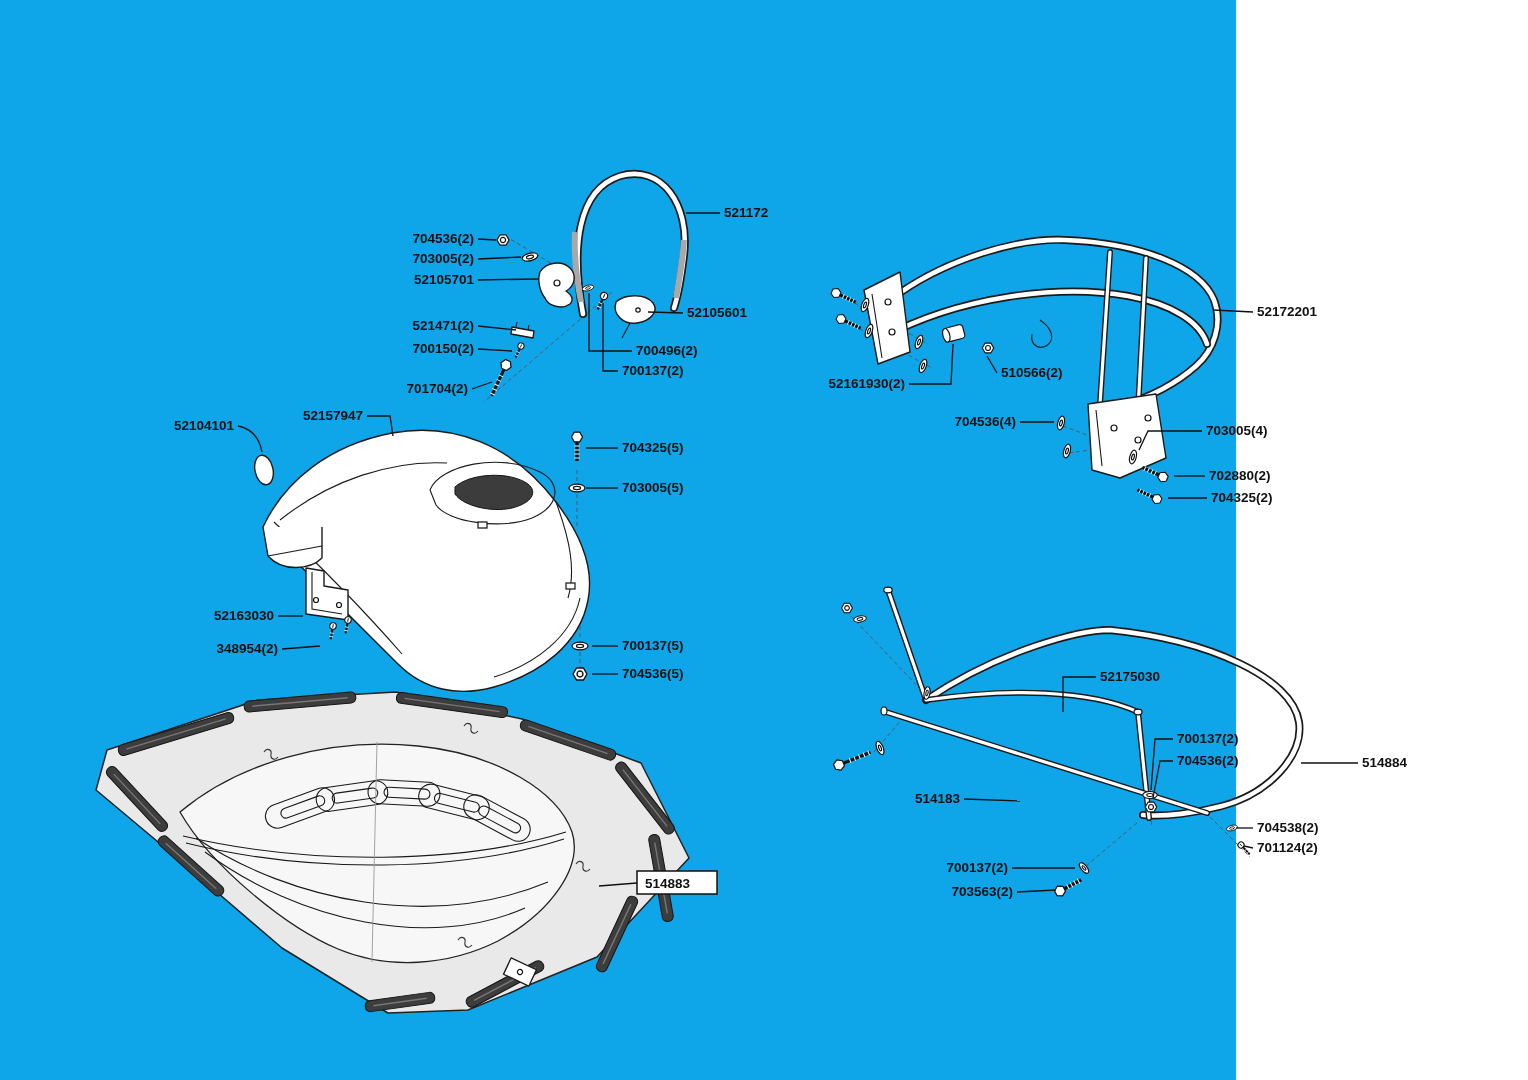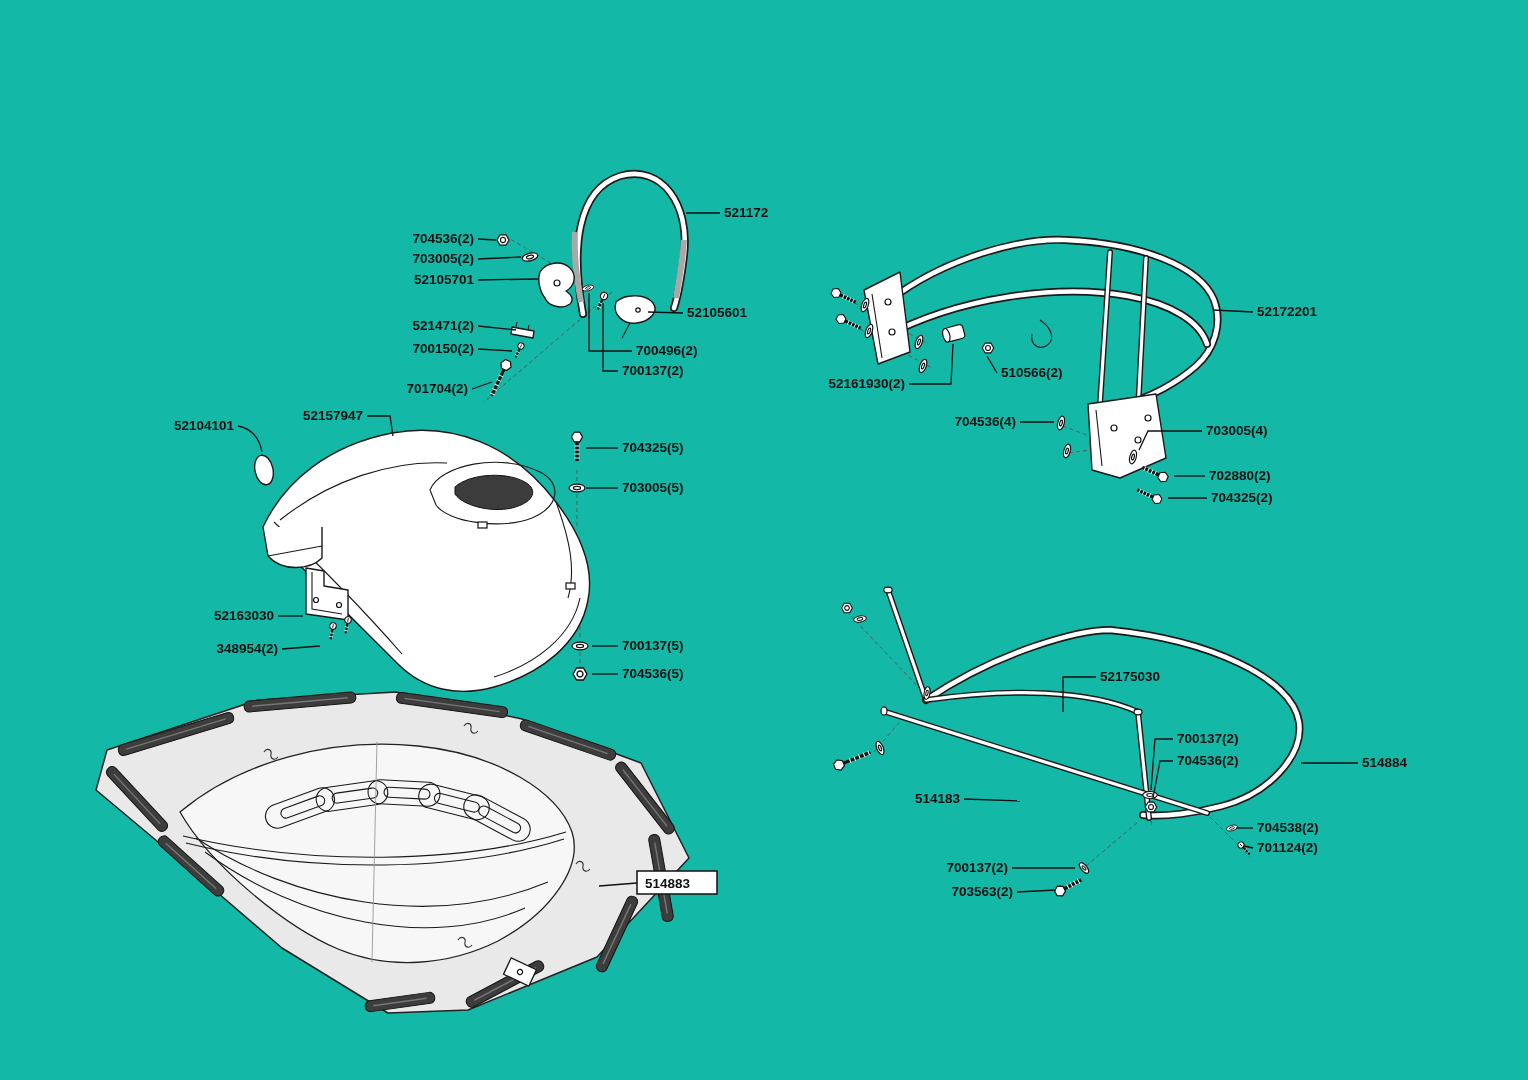--- a/index.html
+++ b/index.html
@@ -3,7 +3,7 @@
 <meta charset="utf-8">
 <style>
   html,body{margin:0;padding:0;background:#fff;}
-  #stage{position:relative;width:1528px;height:1080px;background:#14b8a6;font-family:"Liberation Sans",sans-serif;text-align:center;}
+  #stage{position:relative;width:1236px;height:1080px;background:#0ea5e9;font-family:"Liberation Sans",sans-serif;text-align:center;}
   .lbl{font:bold 13.5px "Liberation Sans",sans-serif;fill:#111;}
   .leader{stroke:#111;stroke-width:1.3;fill:none;}
   .dash{stroke:#555;stroke-width:0.9;fill:none;stroke-dasharray:4 3;}

